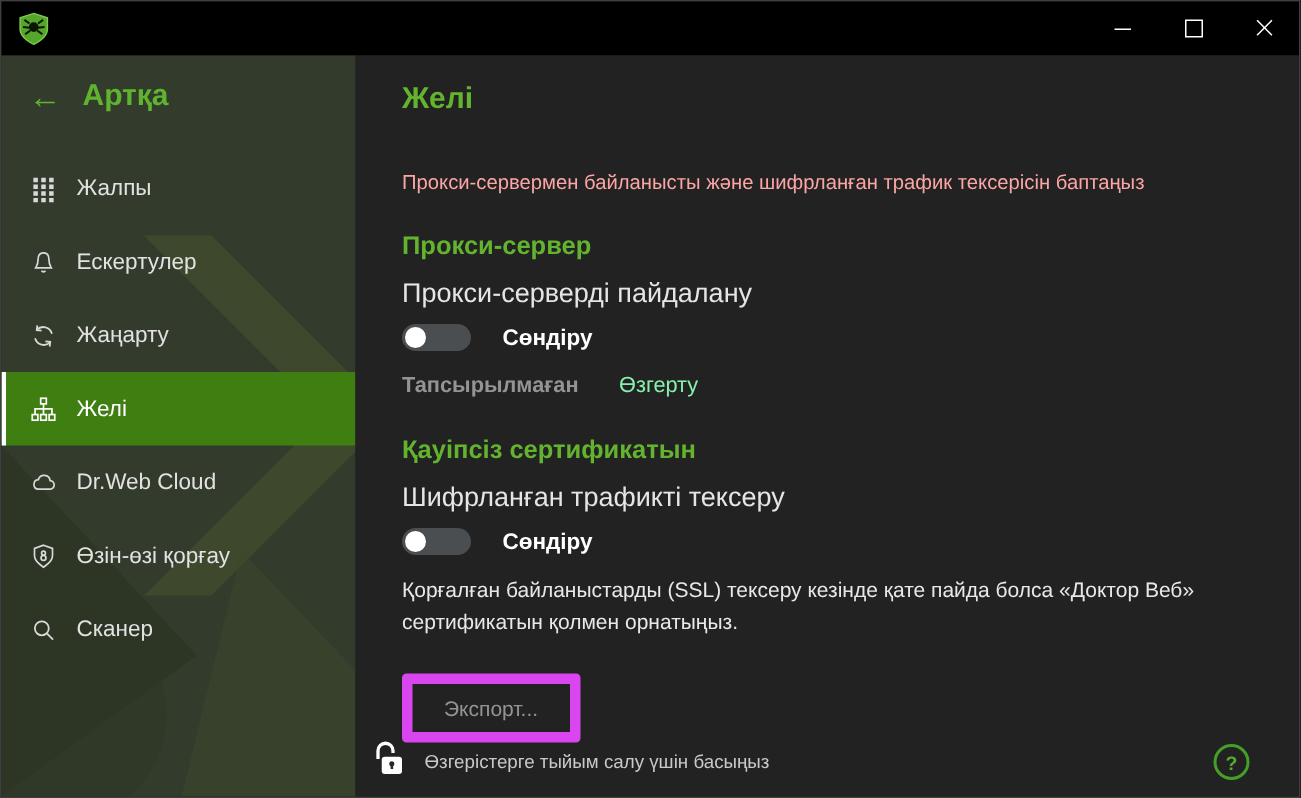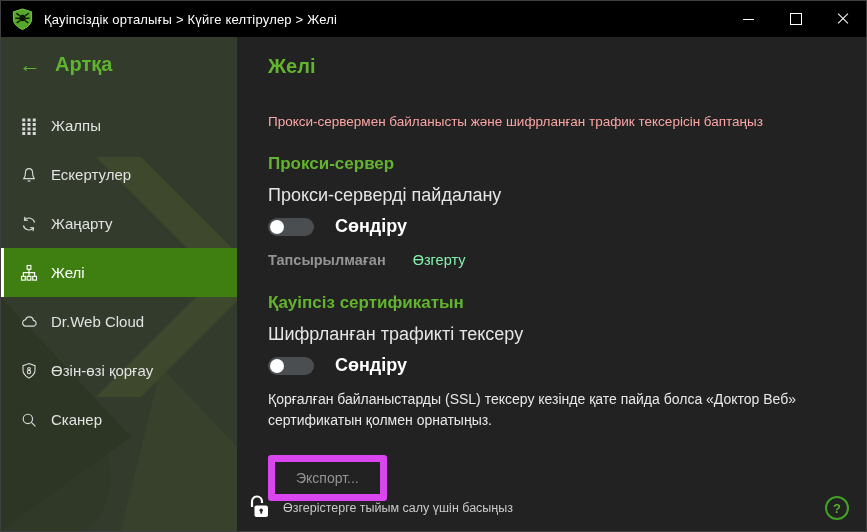--- a/index.html
+++ b/index.html
@@ -69,7 +69,6 @@
         </g>
       </svg>
     </span>
-    <span class="title">Қауіпсіздік орталығы &gt; Күйге келтірулер &gt; Желі</span>
     <div class="controls">
       <div class="ctrl">
           <span class="glyph-min"></span>

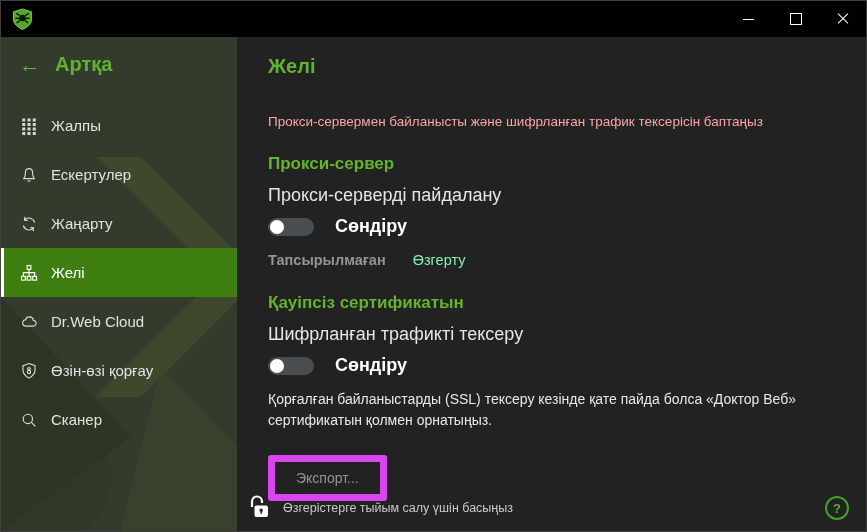--- a/index.html
+++ b/index.html
@@ -42,7 +42,7 @@
   .toggle-row{display:flex;align-items:center;margin-top:10px;}
   .toggle{width:46px;height:18px;border-radius:9px;background:#4b4e50;position:relative;cursor:pointer;flex-shrink:0;}
   .knob{width:14px;height:14px;border-radius:50%;background:#ffffff;position:absolute;left:2px;top:2px;}
-  .toggle-state{margin-left:21px;font-weight:bold;font-size:18px;color:#ffffff;}
+  .toggle-state{margin-left:21px;font-weight:bold;font-size:15px;color:#ffffff;}
   .assigned-row{margin-top:15px;font-size:14.5px;display:flex;}
   .assigned{font-weight:bold;color:#949494;}
   .change{color:#86efac;margin-left:27px;cursor:pointer;}

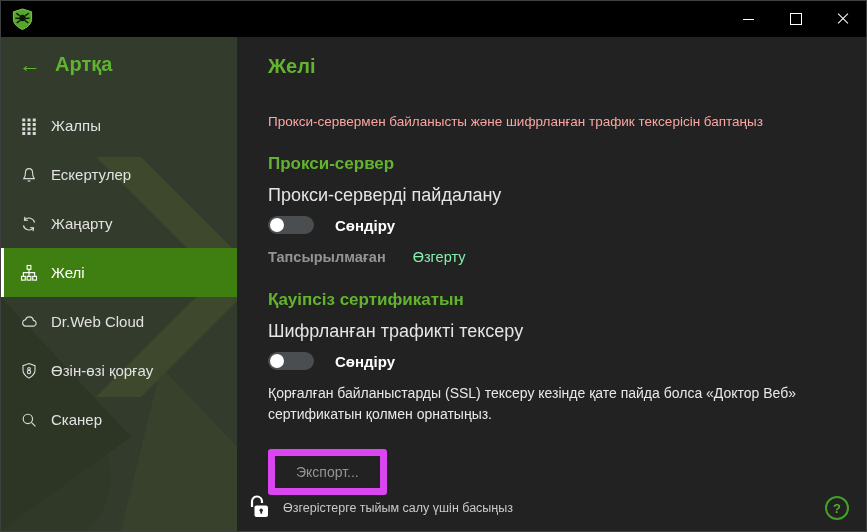--- a/index.html
+++ b/index.html
@@ -48,7 +48,7 @@
   .change{color:#86efac;margin-left:27px;cursor:pointer;}
   .note{font-size:14px;line-height:1.5;margin-top:13px;max-width:612px;color:#e8e8e8;}
   .export{margin-top:24px;background:transparent;border:7px solid #d946ef;border-radius:3px;color:#949494;font-size:14px;padding:8px 21px;font-family:inherit;cursor:default;}
-  .main-footer{position:absolute;left:0;right:0;bottom:0;height:46px;display:flex;align-items:center;padding:0 17px 0 10px;}
+  .main-footer{position:absolute;left:0;right:16px;bottom:0;height:46px;display:flex;align-items:center;padding:0 17px 0 10px;}
   .lock-btn{display:flex;align-items:center;gap:10px;cursor:pointer;}
   .lock-hint{font-size:12.5px;color:#c9c9c9;}
   .footer-spacer{flex:1;}

